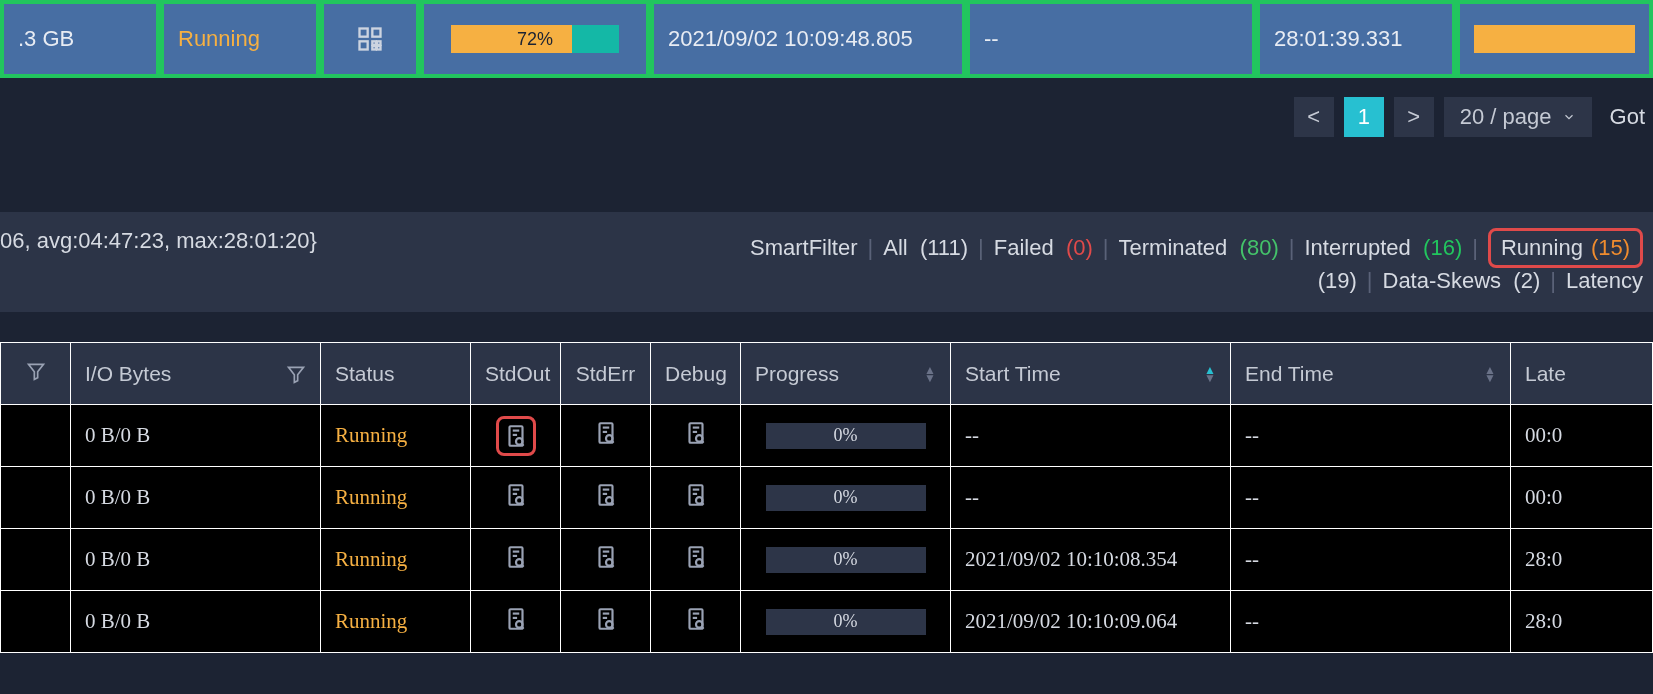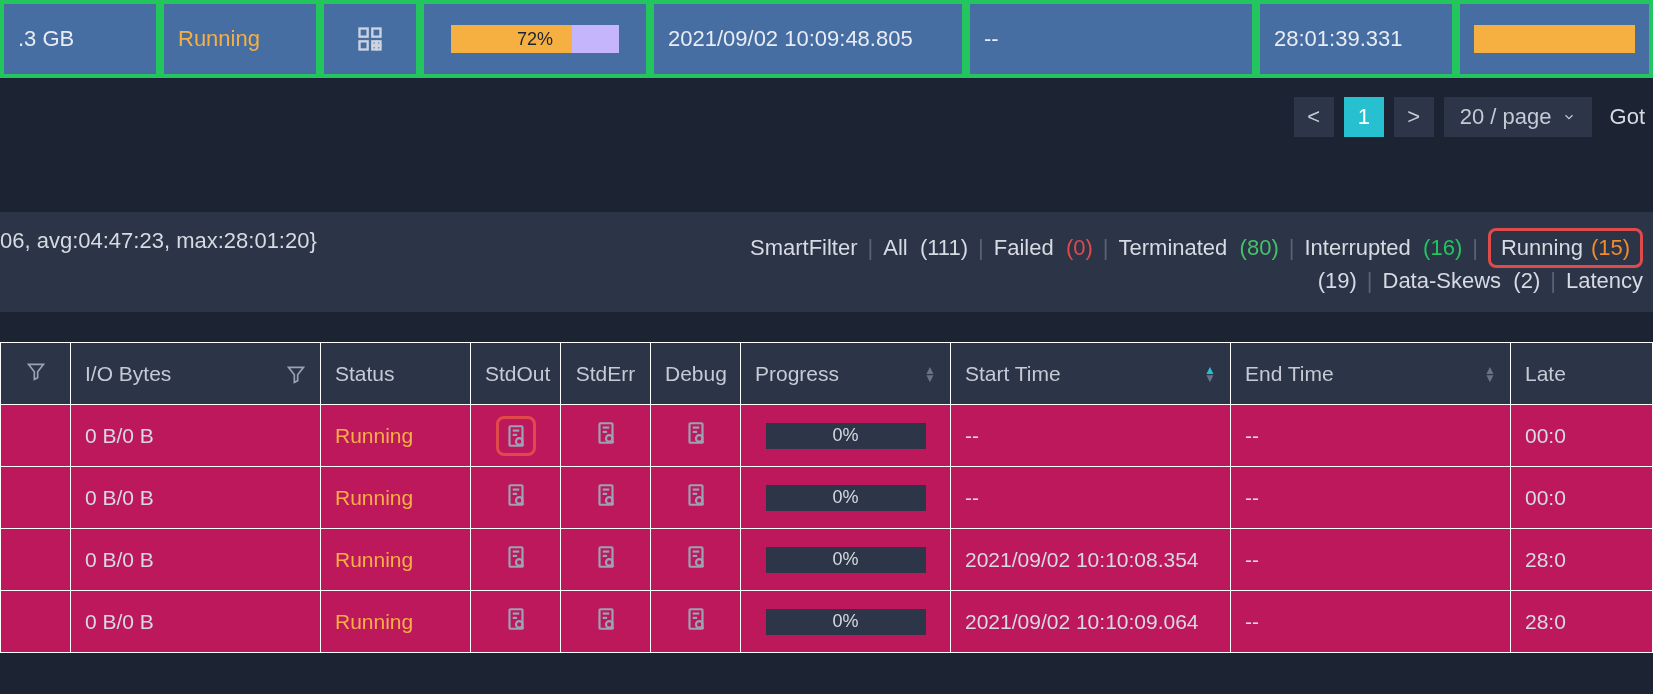--- a/index.html
+++ b/index.html
@@ -32,7 +32,7 @@
   .qr-cell { justify-content: center; }
   .top-progress-bar {
     width: 168px; height: 28px;
-    background: #c4b5fd;
+    background: #14b8a6;
     position: relative;
     display: flex; align-items:center; justify-content:center;
     font-size: 18px; color:#1c2333;

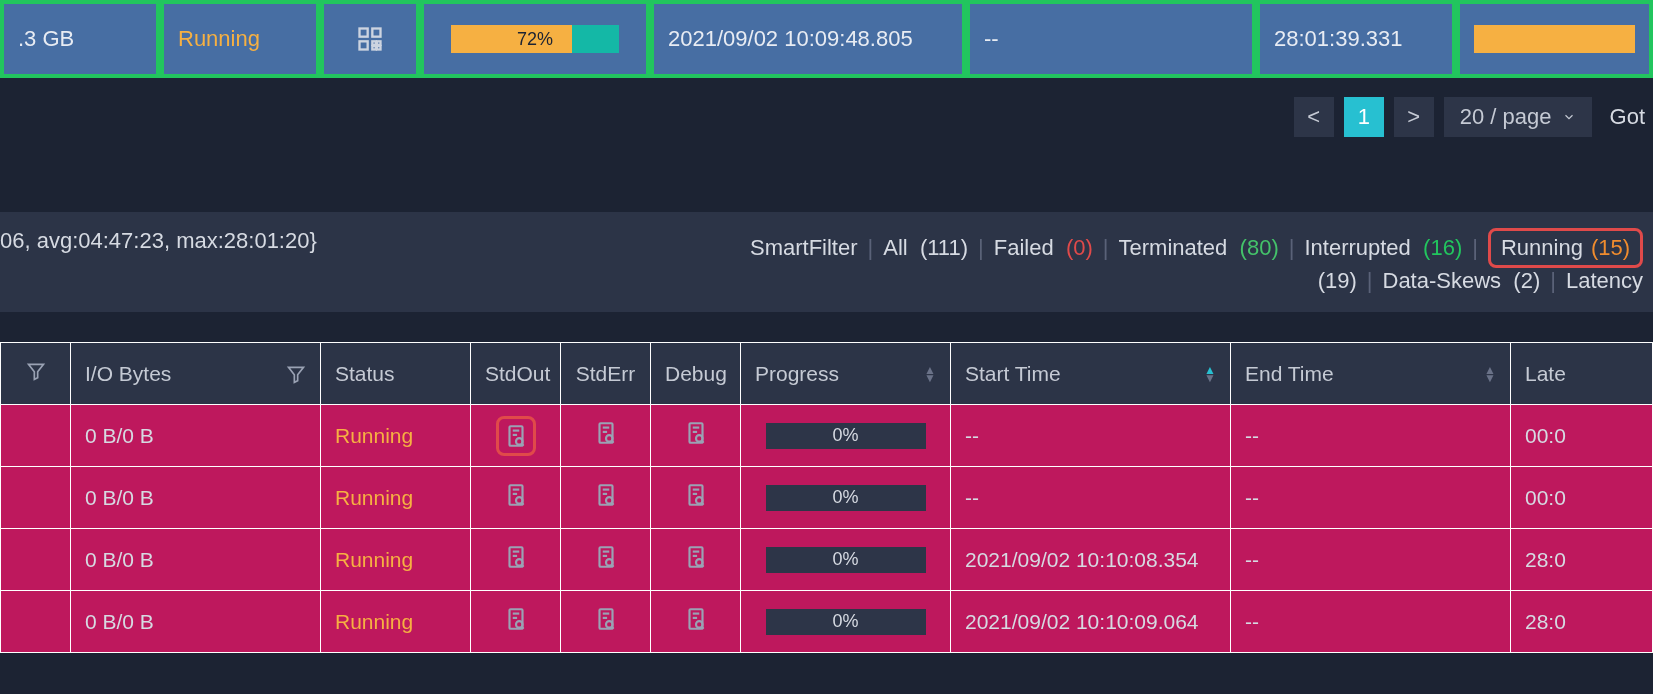--- a/index.html
+++ b/index.html
@@ -119,7 +119,7 @@
     overflow:hidden;
   }
   th { background:#2c3447; color:#c5cad4; font-weight:400;}
-  td { background:#be185d; color:#d6dae2;}
+  td { background:#000000; color:#d6dae2;font-family:Liberation Serif, serif;}
   .status-running { color:#f6b042;}
   .th-flex { display:flex; align-items:center; justify-content:space-between; height:100%;}
   .center { text-align:center;}

